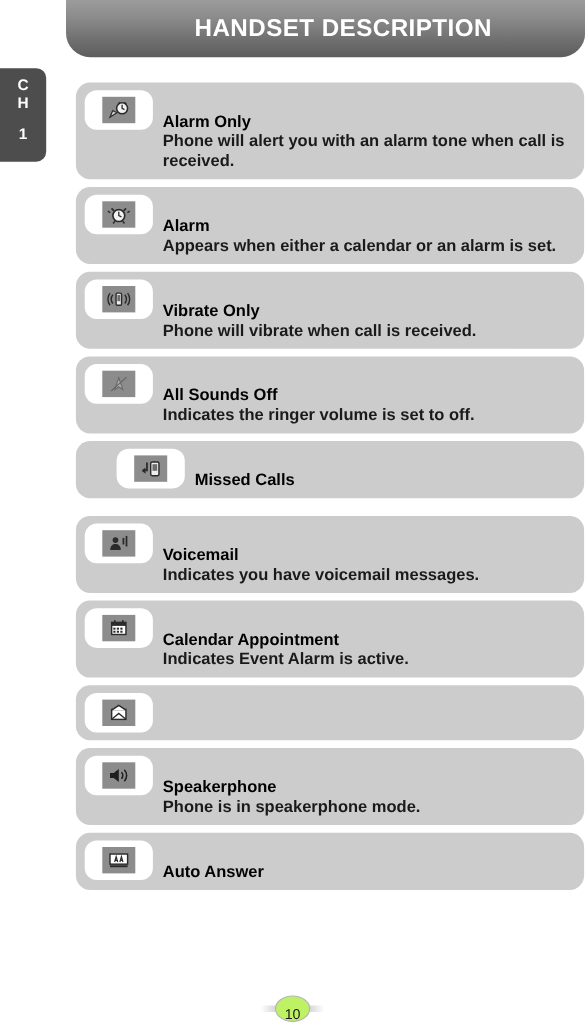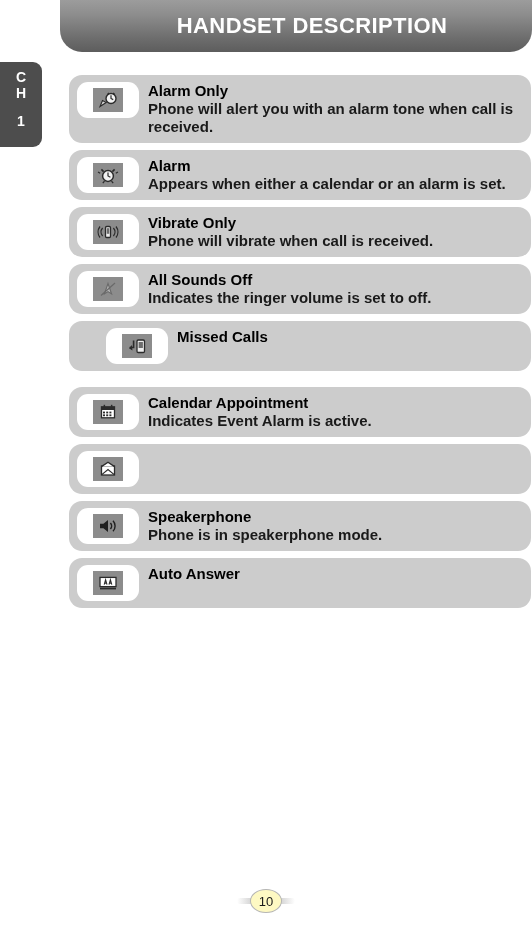--- a/index.html
+++ b/index.html
@@ -116,6 +116,7 @@
     padding-left: 9px;
     padding-top: 0px;
     flex: 1;
+    margin-top: 20px;
   }
   .row-title {
     font-size: 15px;

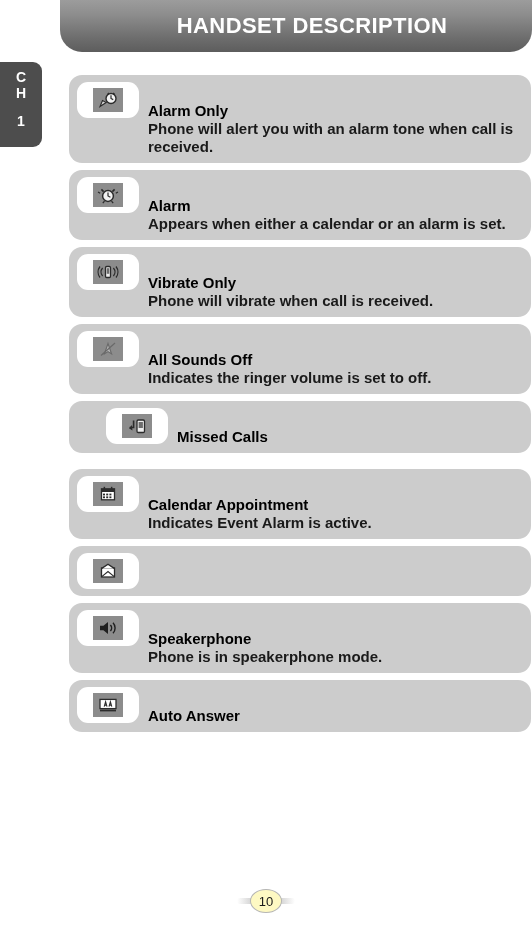--- a/index.html
+++ b/index.html
@@ -273,6 +273,22 @@
     </div>
   </div>
 
+  <div class="icon-row">
+    <div class="icon-badge">
+      <div class="icon-tile">
+        <svg width="24" height="18" viewBox="0 0 24 18">
+          <circle cx="9" cy="6" r="2.6" fill="#2b2b2b"></circle>
+          <path d="M4.2 15 C4.2 11.2 6.4 9.5 9 9.5 C11.6 9.5 13.8 11.2 13.8 15 Z" fill="#2b2b2b"></path>
+          <rect x="15.4" y="4" width="1.6" height="6" fill="#2b2b2b"></rect>
+          <rect x="18.2" y="2.2" width="1.6" height="9.6" fill="#2b2b2b"></rect>
+        </svg>
+      </div>
+    </div>
+    <div class="row-text">
+      <div class="row-title">Voicemail</div>
+      <div class="row-desc">Indicates you have voicemail messages.</div>
+    </div>
+  </div>
 
 
   <div class="icon-row">

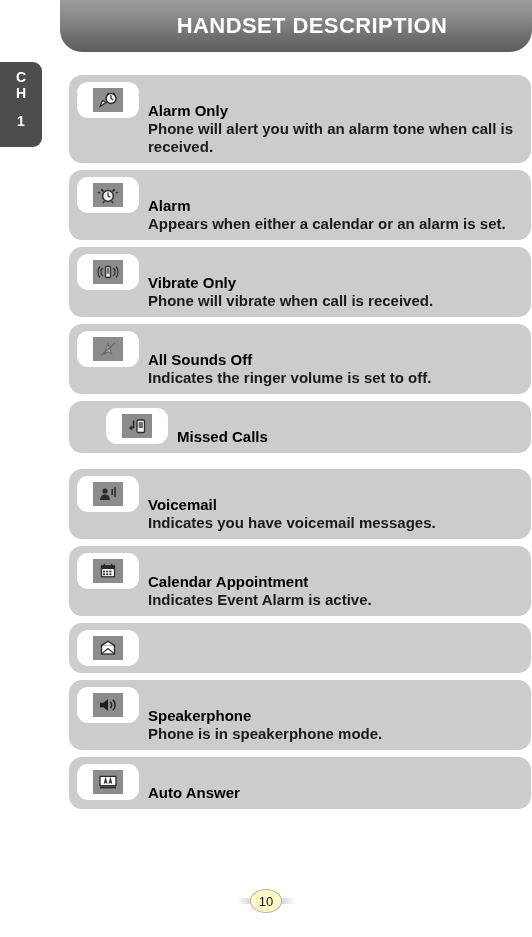--- a/index.html
+++ b/index.html
@@ -158,11 +158,11 @@
     height: 22px;
     border: 1.5px solid #b5b5b5;
     border-radius: 50%;
-    background: #fef9c3;
-    display: flex;
-    align-items: center;
-    justify-content: center;
-    margin: 16px -3px;
+    background: #bef264;
+    display: flex;
+    align-items: flex-end;
+    justify-content: center;
+    margin: 0 -3px;
     position: relative;
     z-index: 2;
   }

